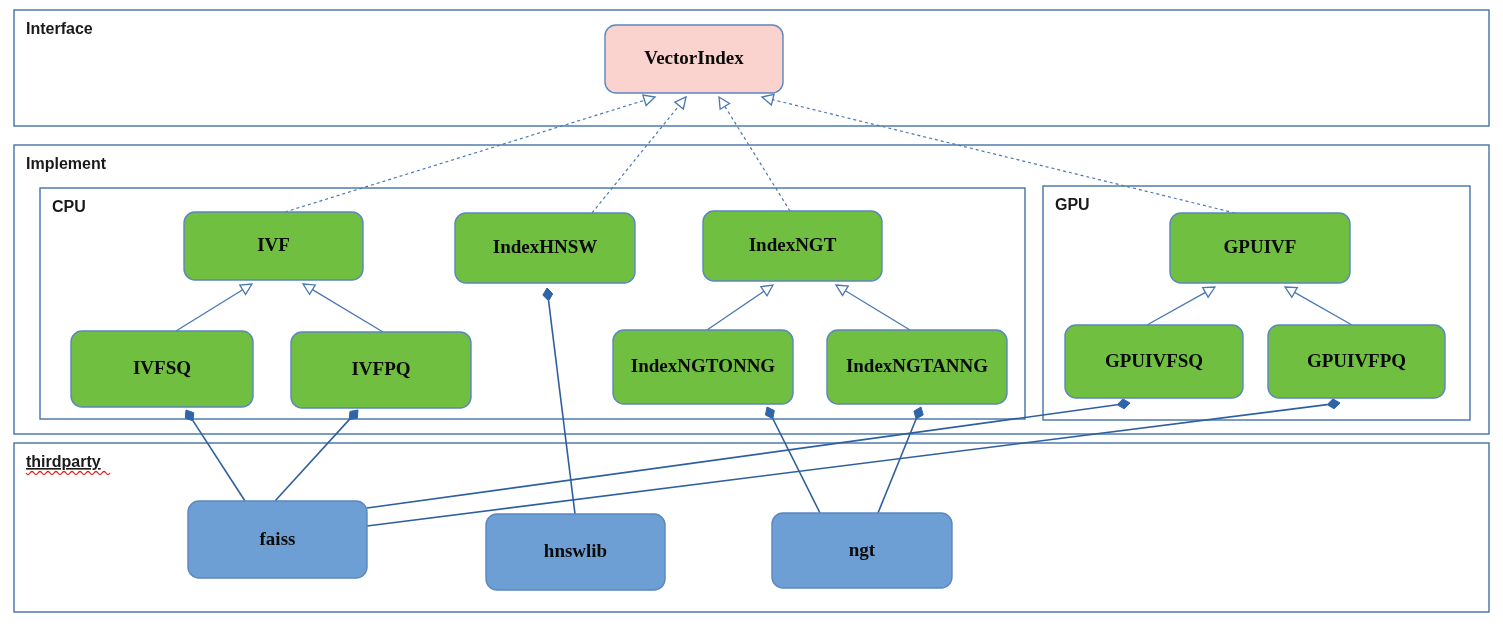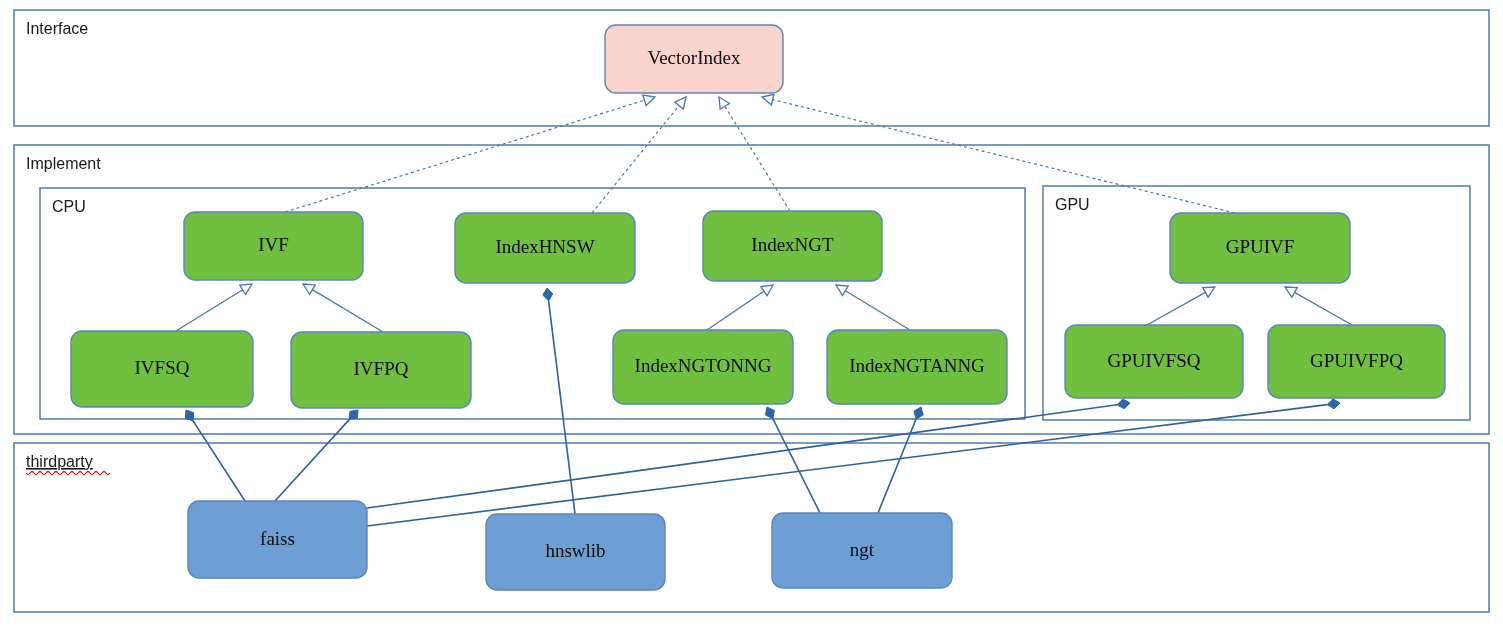--- a/index.html
+++ b/index.html
@@ -4,7 +4,7 @@
 <style>
   html,body{margin:0;padding:0;background:#ffffff;}
   body{width:1503px;height:628px;font-family:"Liberation Sans",sans-serif;overflow:hidden;}
-  #diagram{position:relative;width:1351px;height:628px;}
+  #diagram{position:relative;width:1351px;height:628px;font-weight:bold;}
   svg{display:block;}
   .grp-label{font-family:"Liberation Sans",sans-serif;font-size:16px;fill:#1a1a1a;}
   .node-label{font-family:"Liberation Serif",serif;font-size:19px;fill:#0b0b0b;text-anchor:middle;dominant-baseline:middle;}

